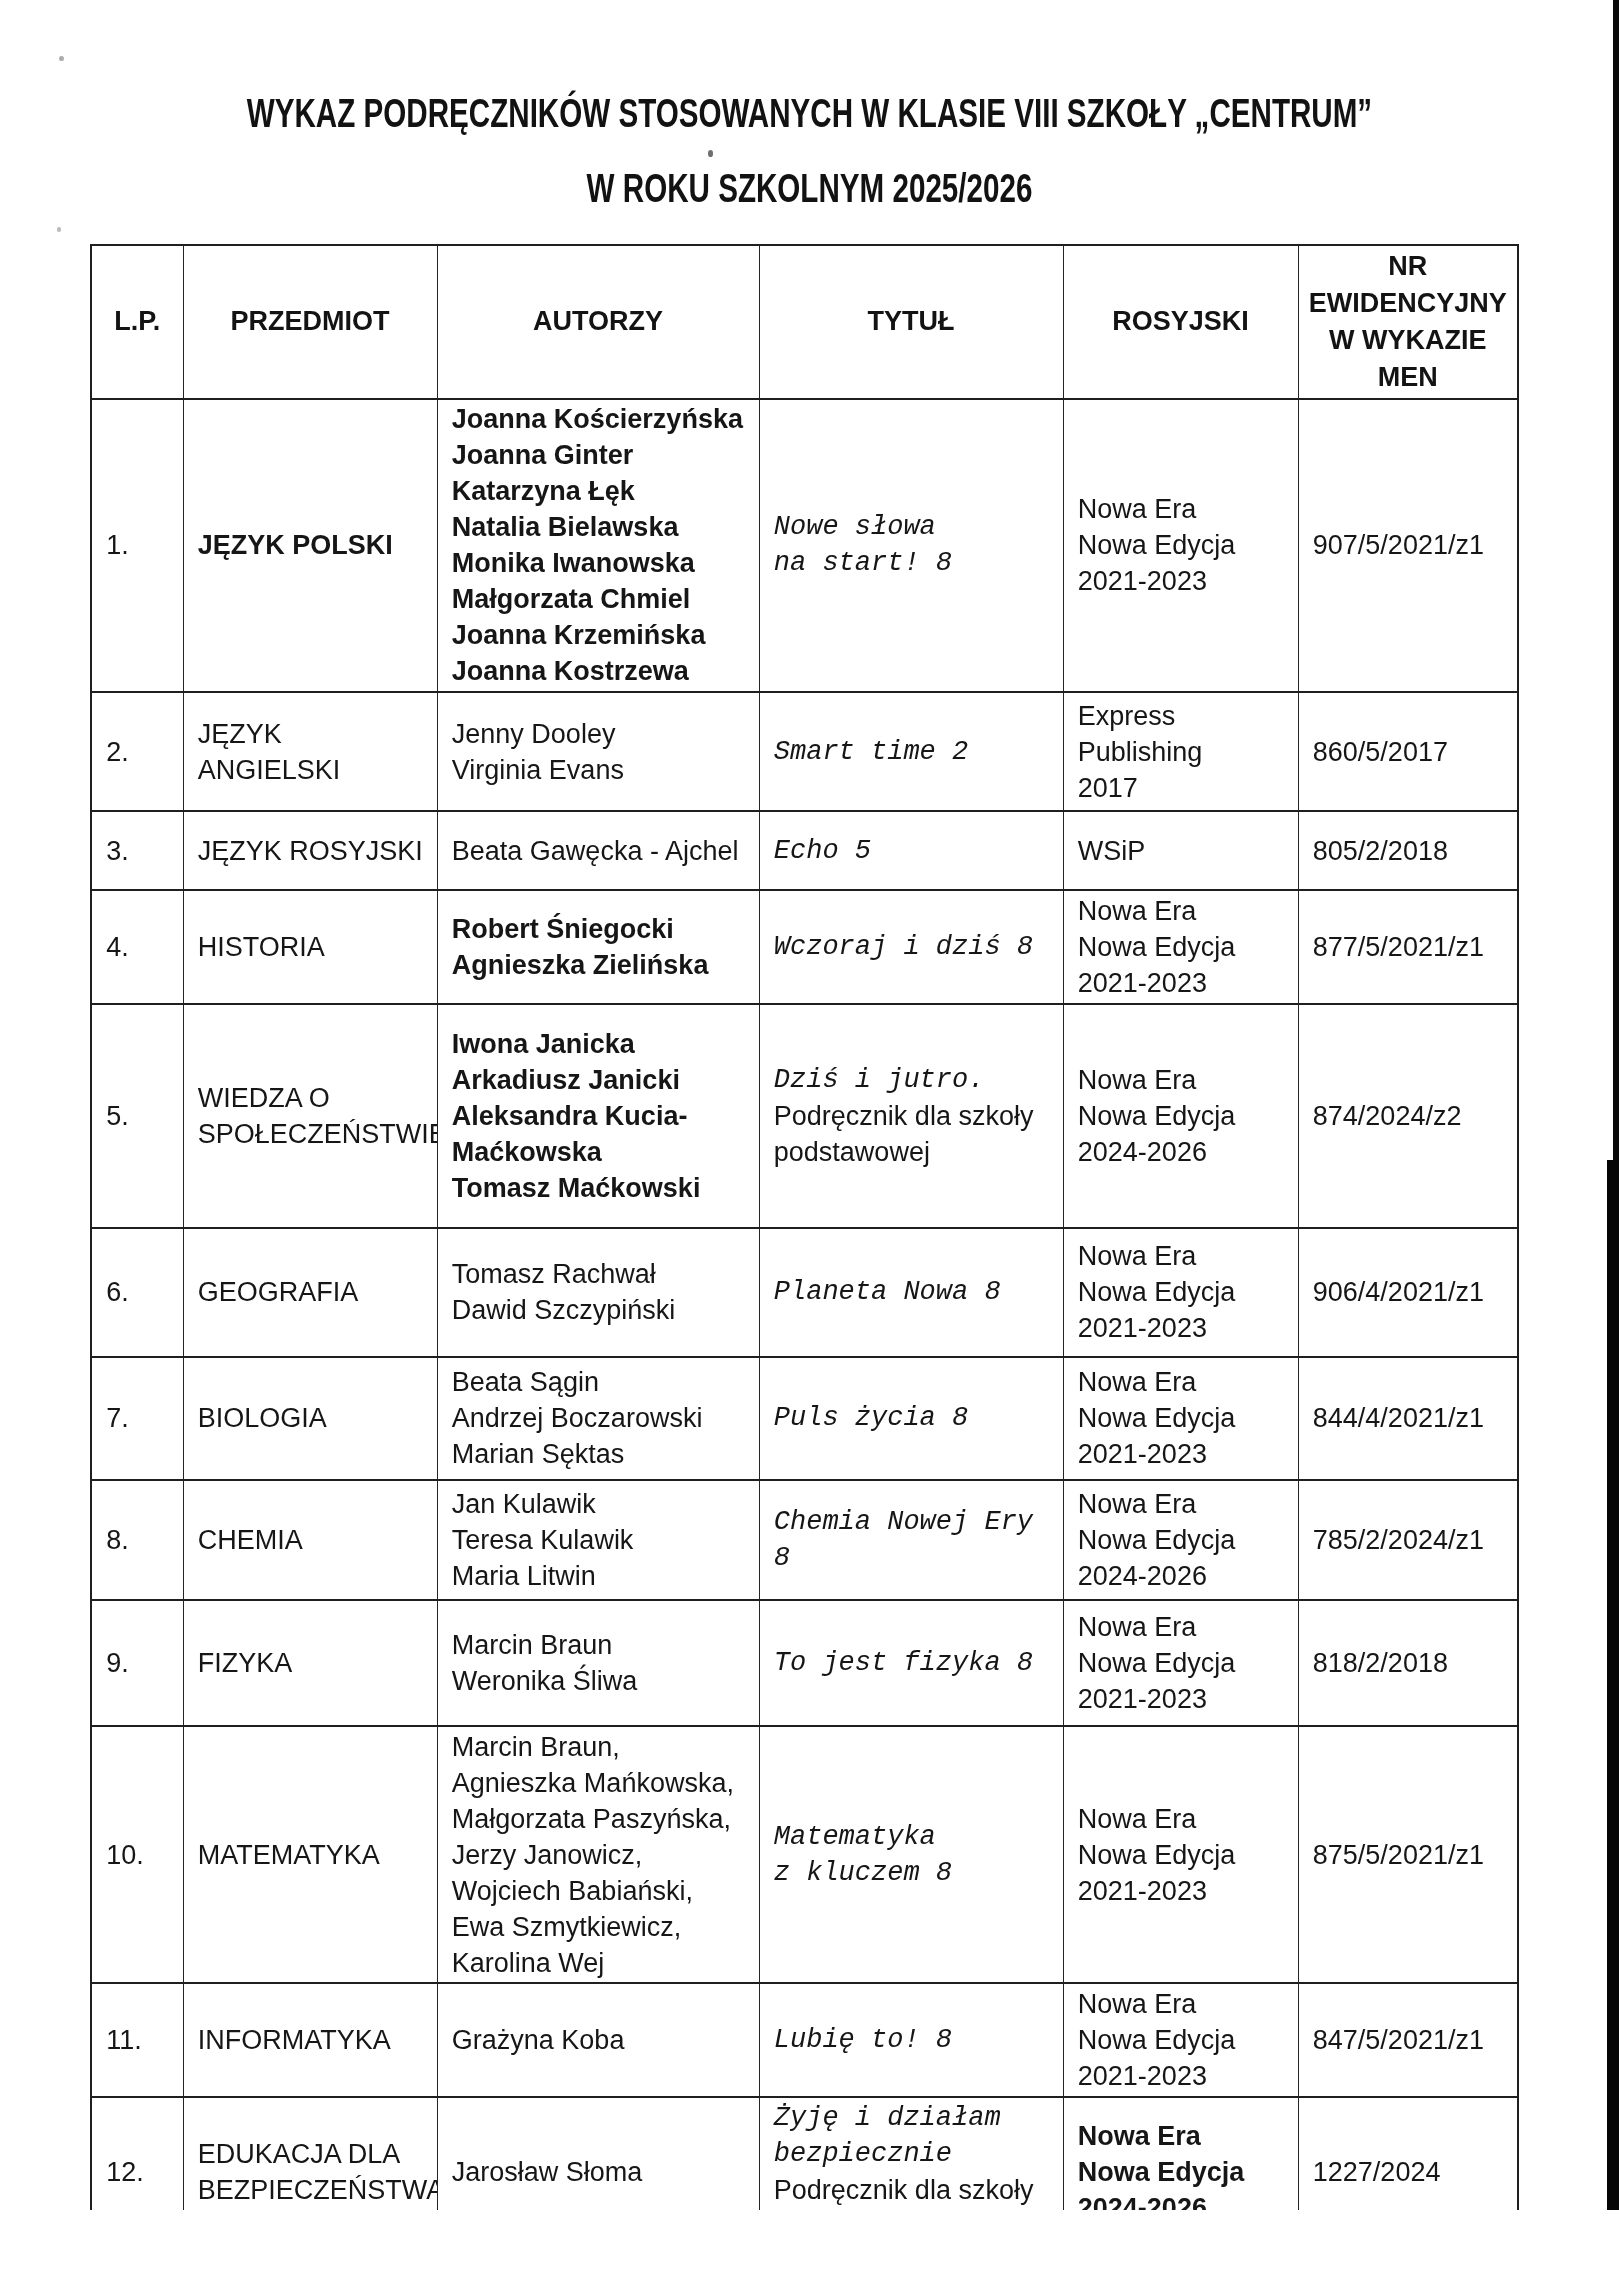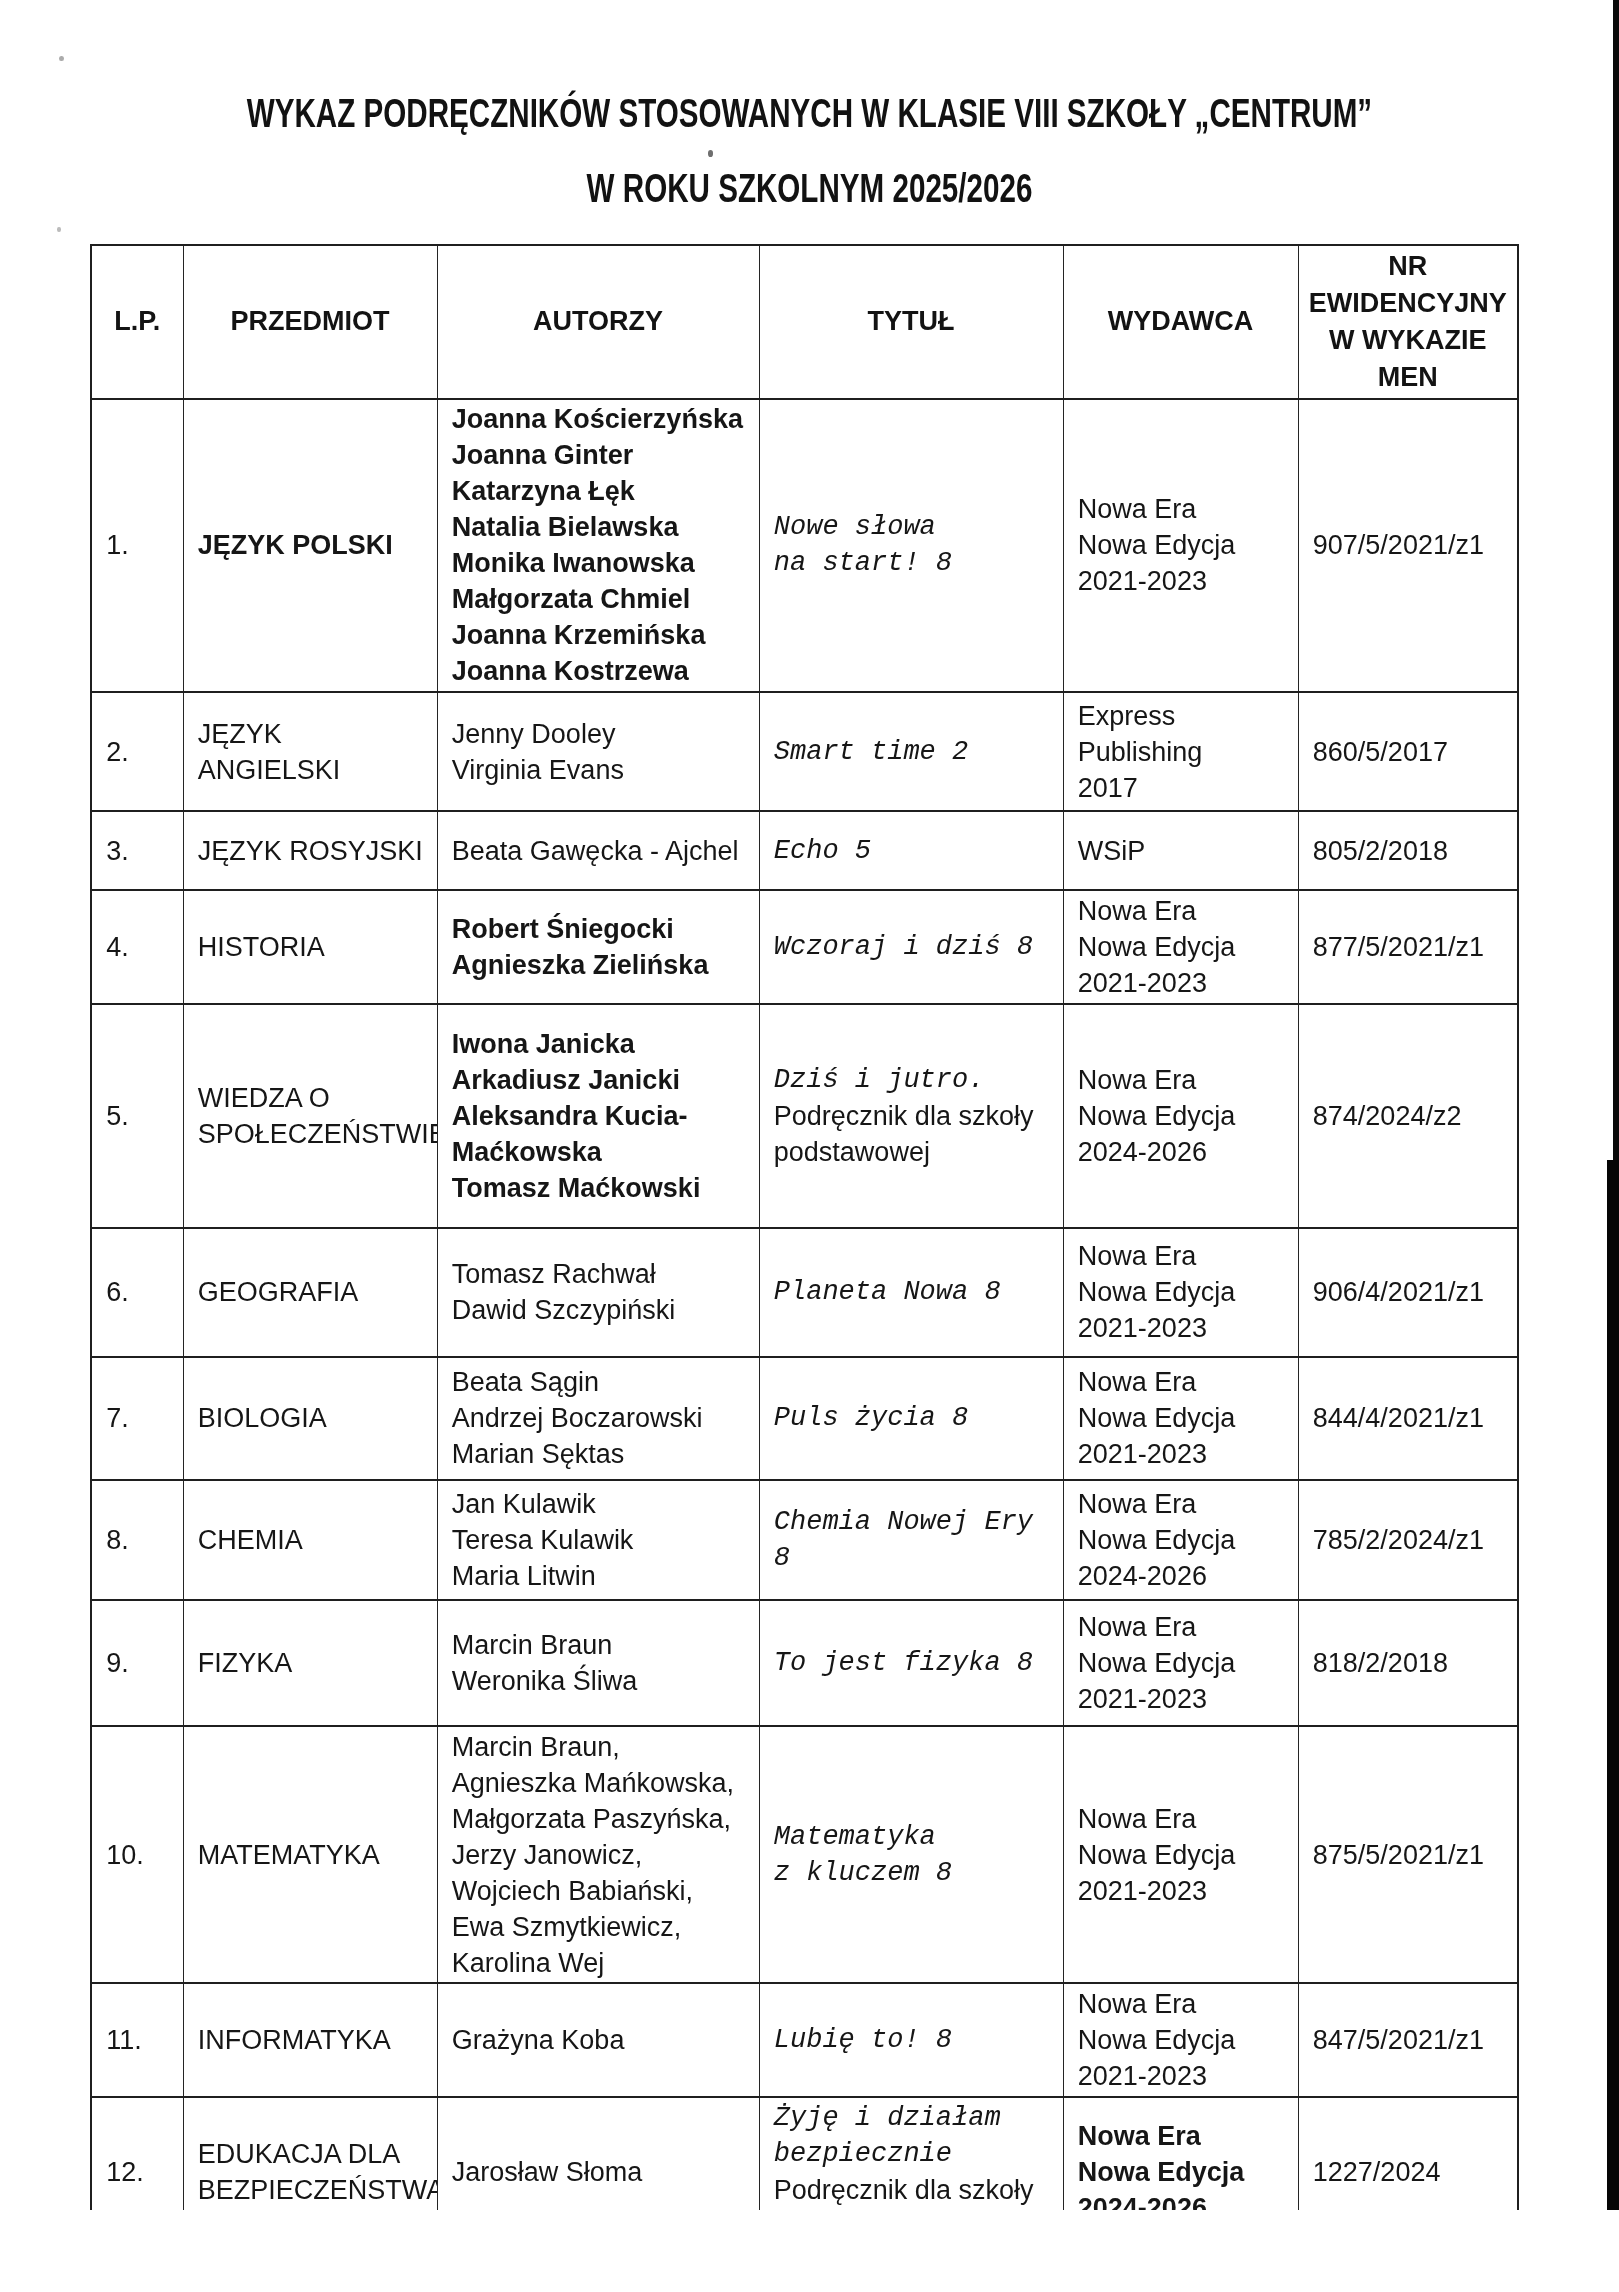--- a/index.html
+++ b/index.html
@@ -132,7 +132,7 @@
             <div class="cell-text">TYTUŁ</div>
           </th>
         <th>
-            <div class="cell-text">WYDAWCA</div>
+            <div class="cell-text">ROSYJSKI</div>
           </th>
         <th>
             <div class="cell-text">NR

